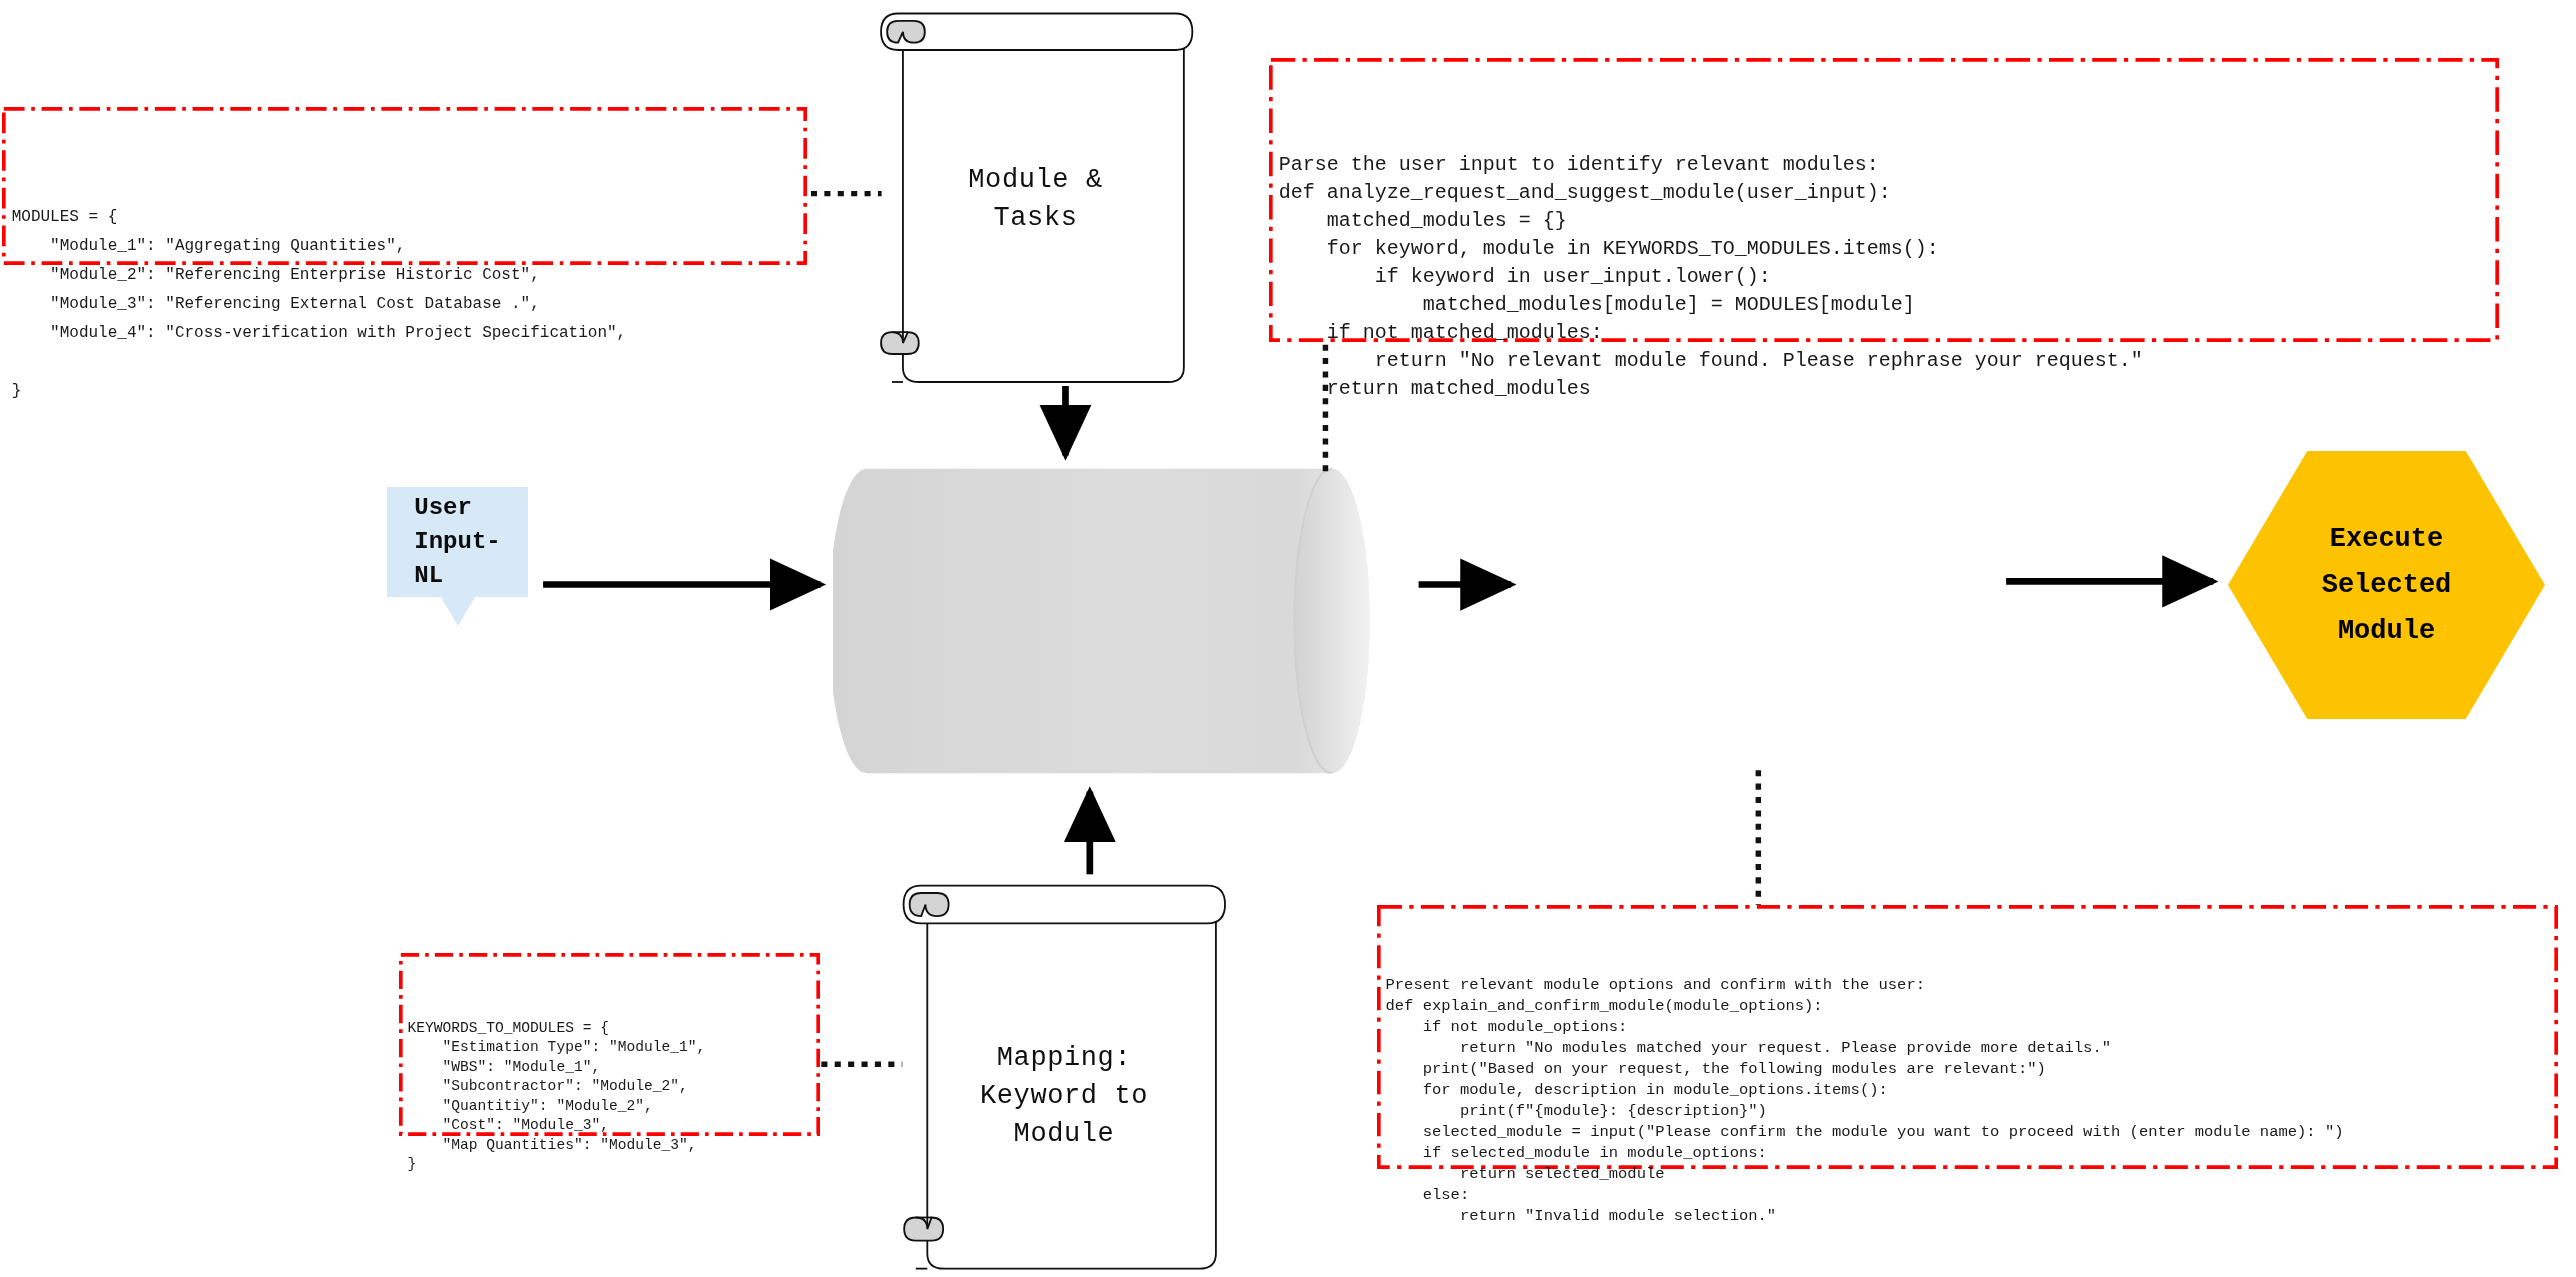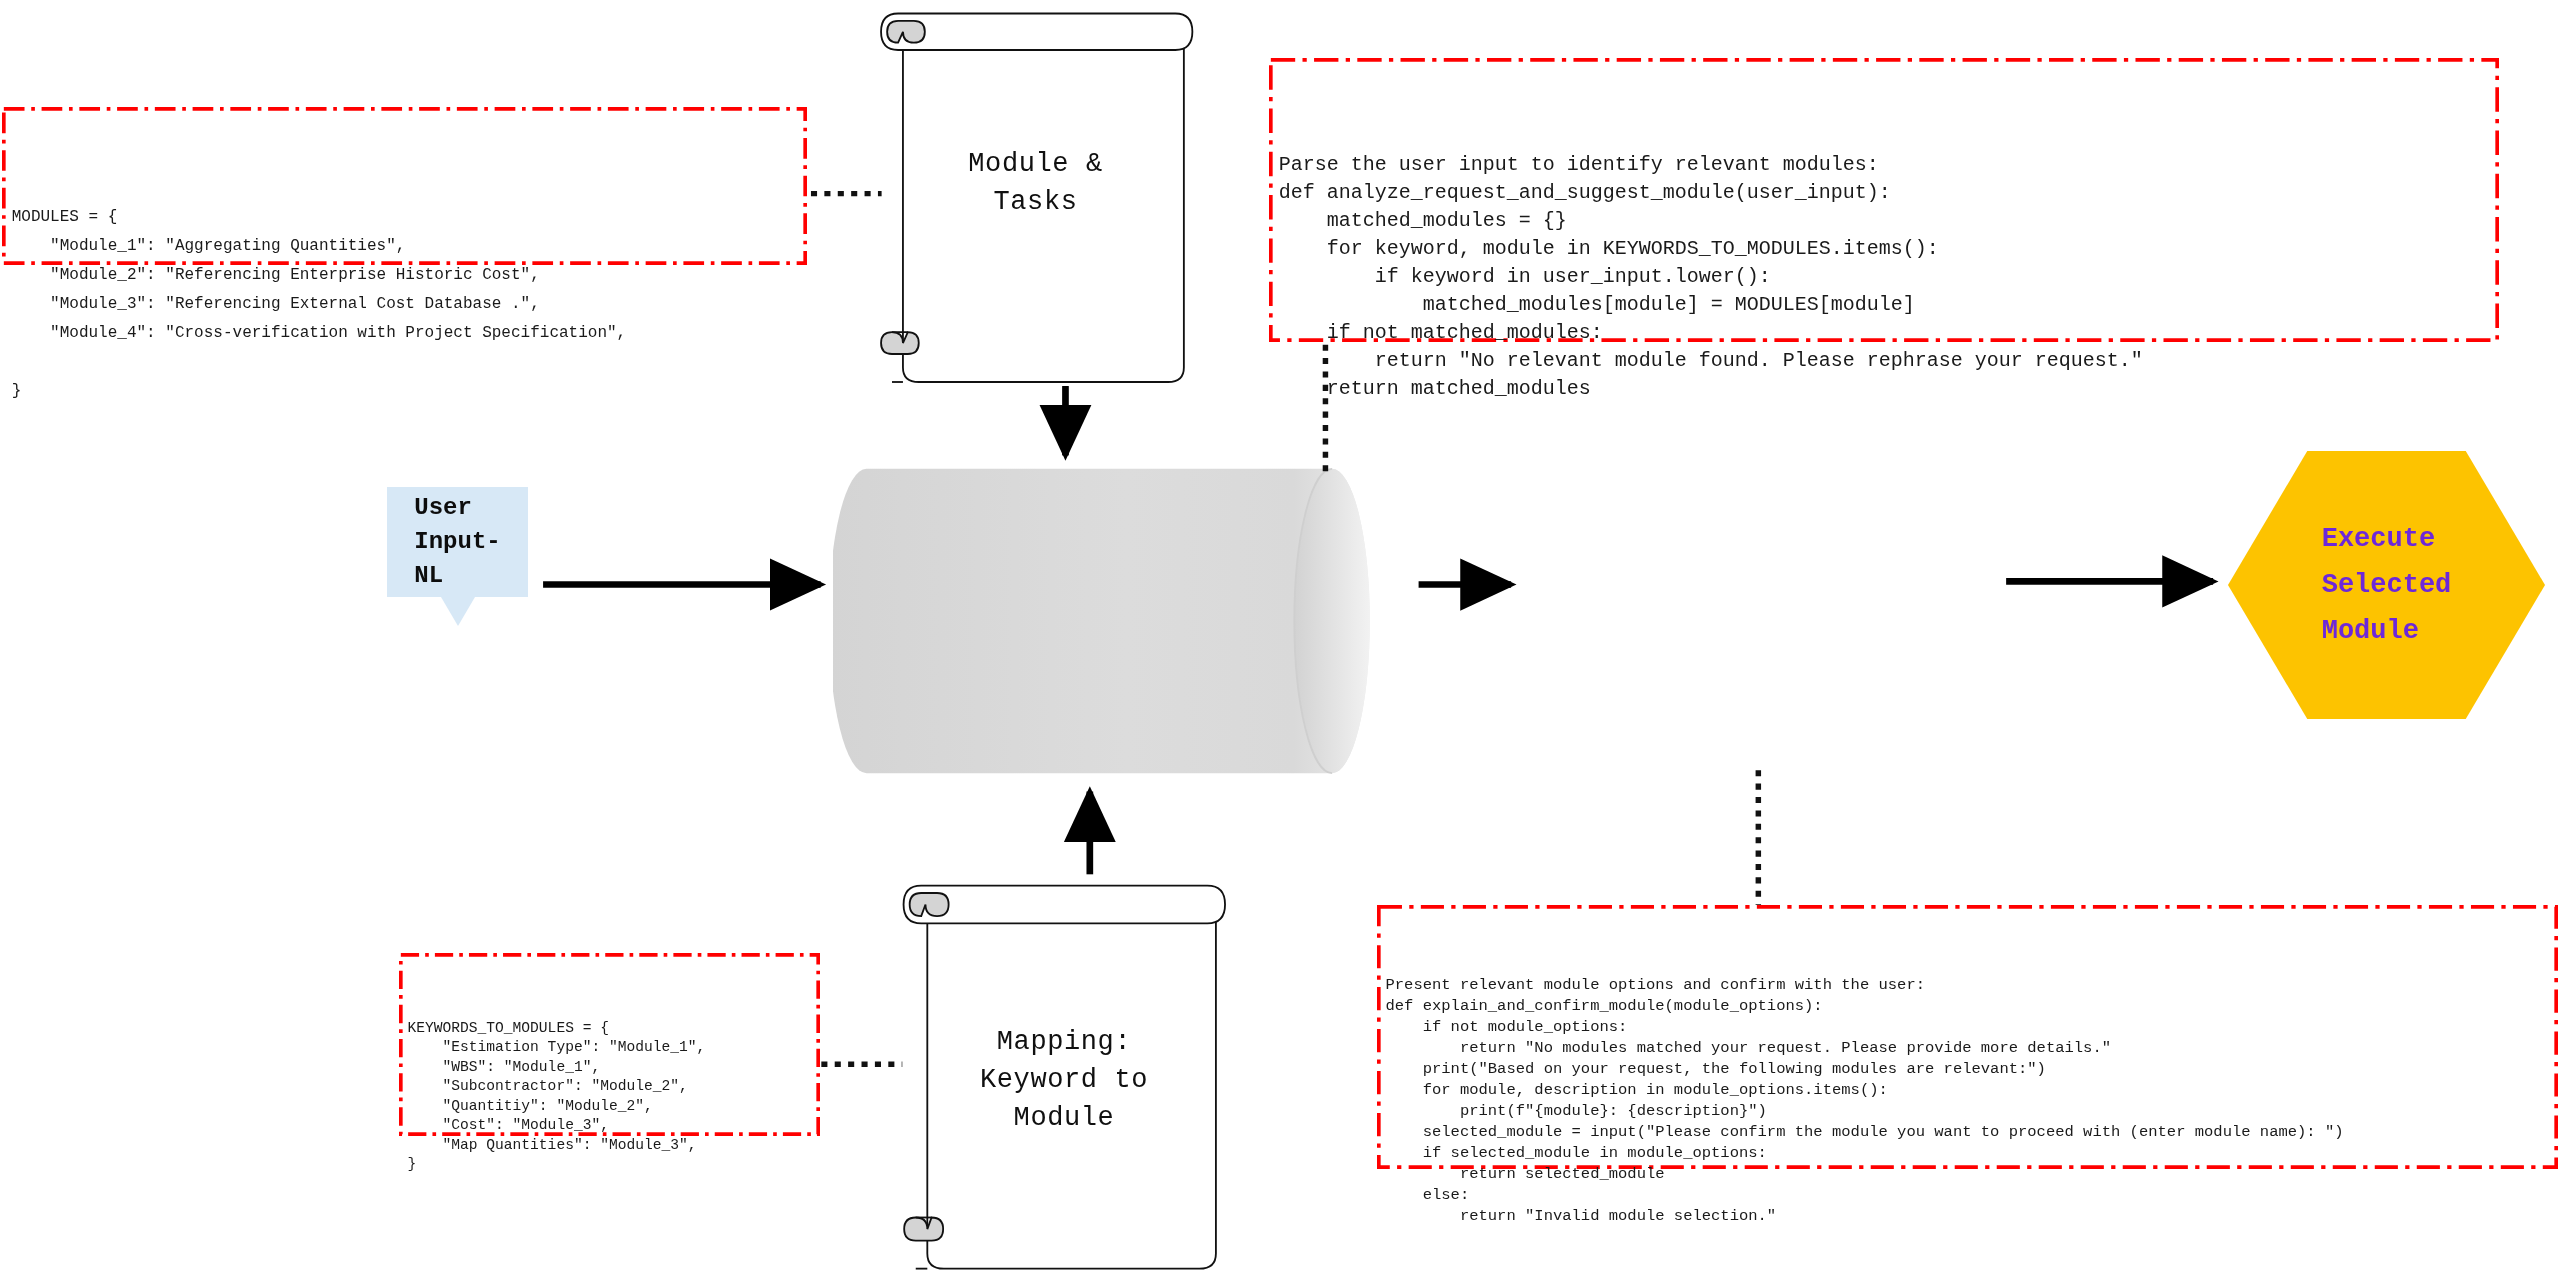--- a/index.html
+++ b/index.html
@@ -36,6 +36,7 @@
     font-family:"Liberation Mono","DejaVu Sans Mono",monospace;
     font-size:27px;line-height:38px;color:#101010;
     letter-spacing:0.6px;
+    margin-top:16px;
   }
   .scroll-top{left:871px;top:4.9px;width:329px;height:377px;}
   .scroll-top .lbl{top:140px;}

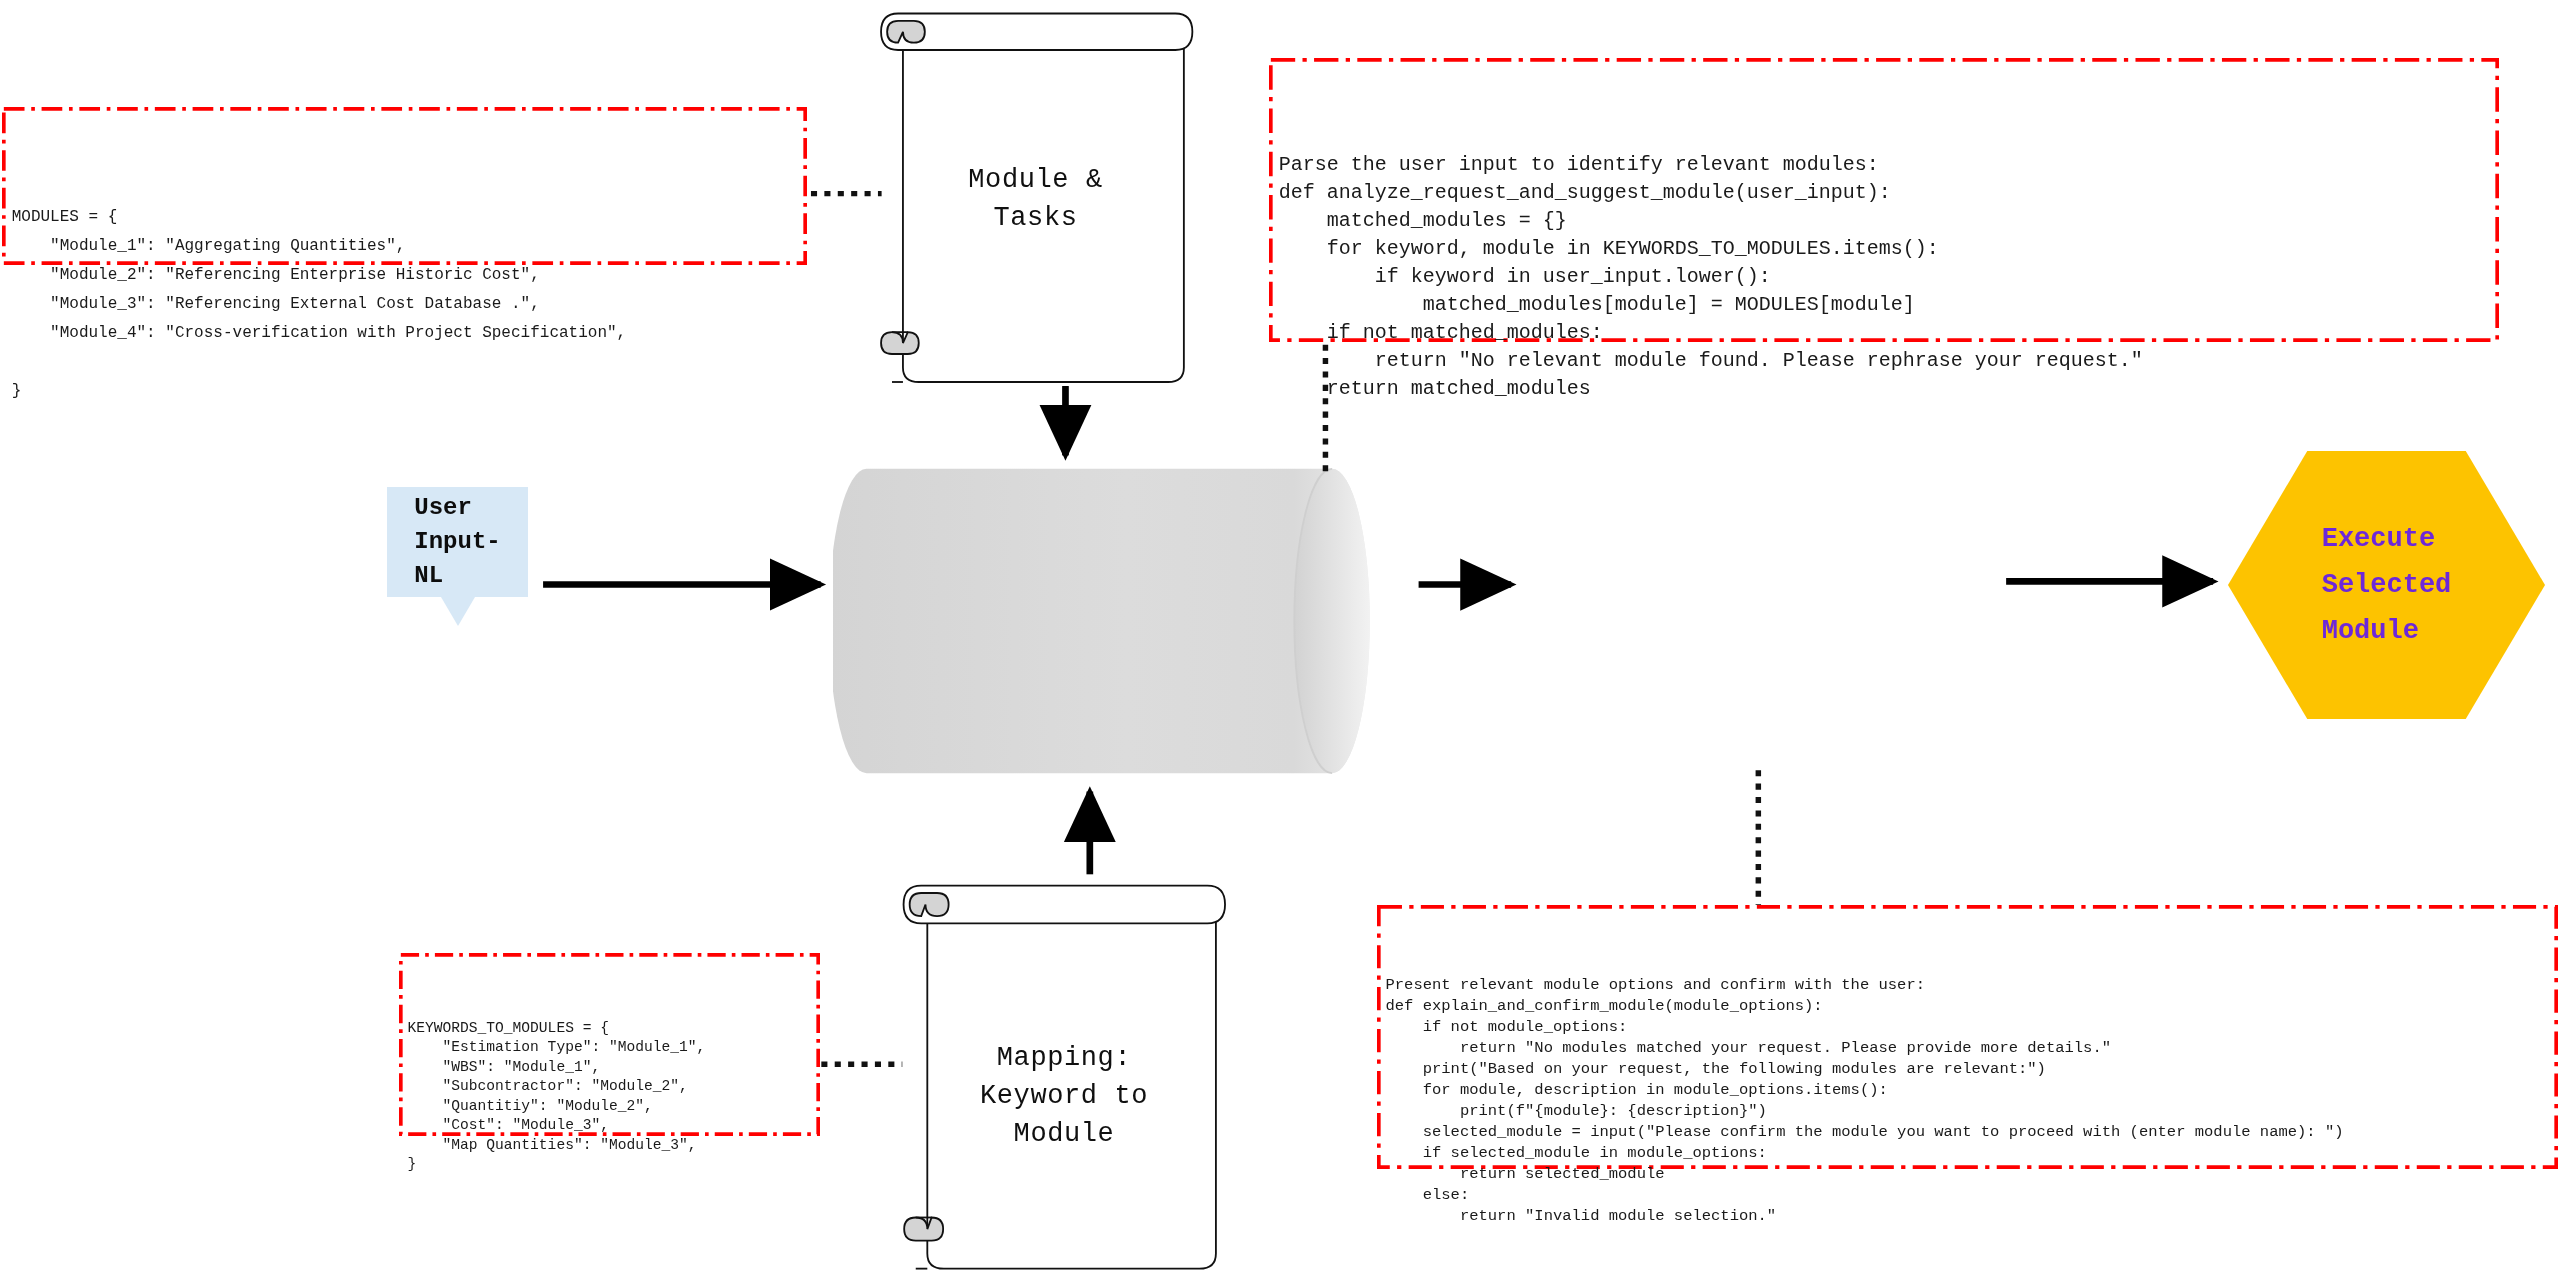--- a/index.html
+++ b/index.html
@@ -92,7 +92,7 @@
   }
   .hex .label{
     font-family:"Liberation Mono","DejaVu Sans Mono",monospace;
-    font-weight:bold;font-size:27px;line-height:46px;color:#6d28d9;
+    font-weight:bold;font-size:27px;line-height:46px;text-align:center;color:#000000;
   }
 
   

